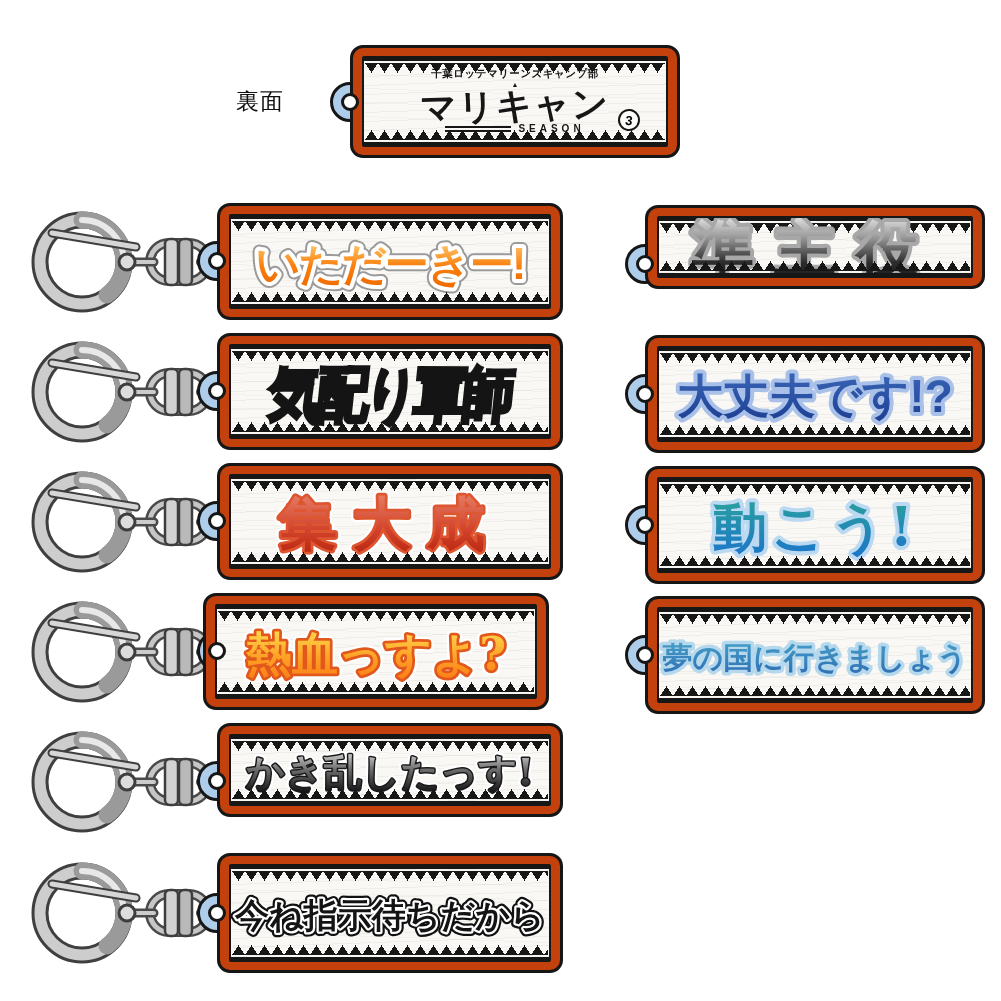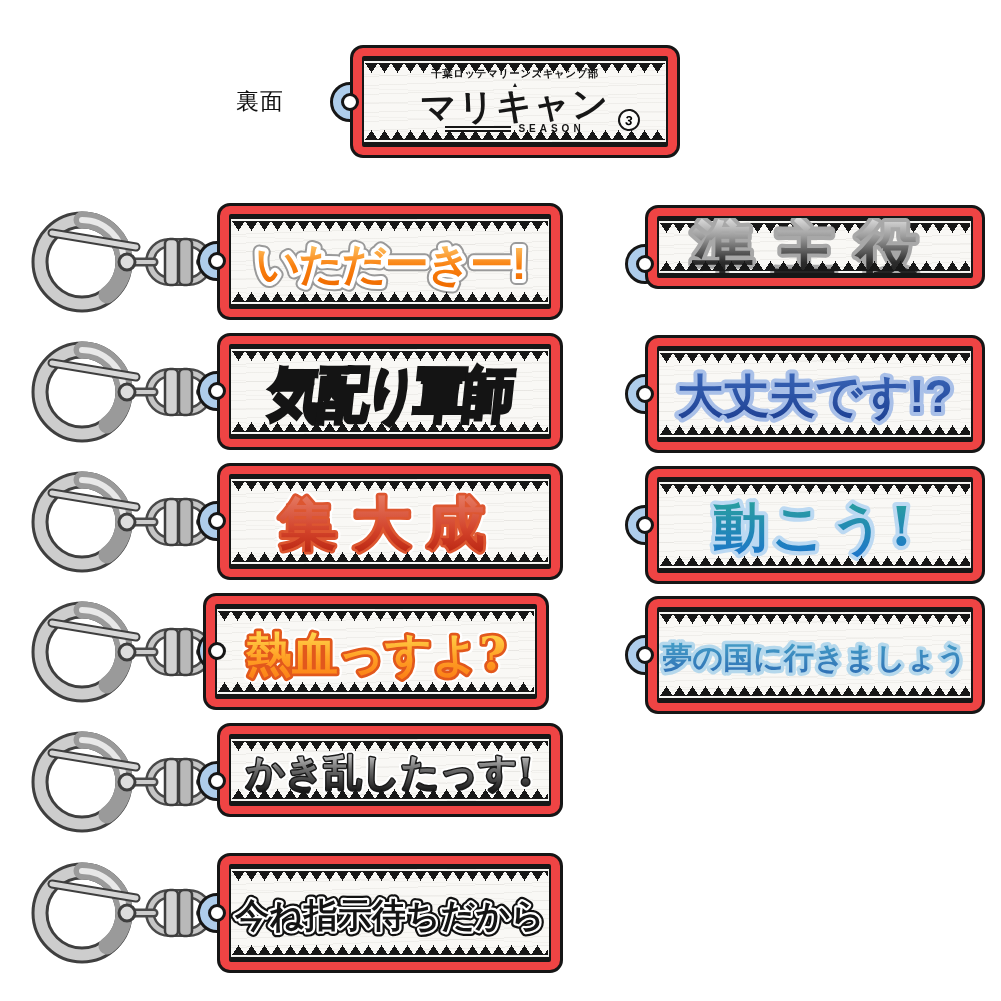--- a/index.html
+++ b/index.html
@@ -7,7 +7,7 @@
           font-family:"Liberation Sans",sans-serif;}
 
   
-  .tag{position:absolute;background:#ef4444;border:3px solid #161616;border-radius:13px;
+  .tag{position:absolute;background:#c2410c;border:3px solid #161616;border-radius:13px;
        box-sizing:border-box;padding:8px 9px;}
   .panel{position:relative;width:100%;height:100%;box-sizing:border-box;
          border:2px solid #171717;border-radius:2px;

